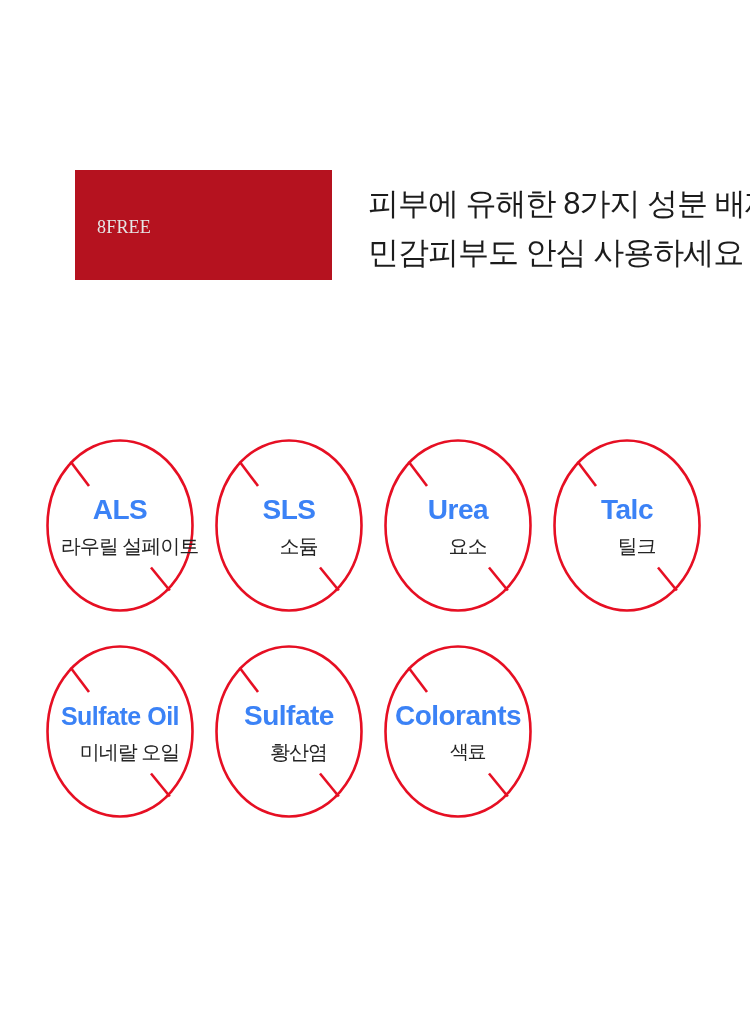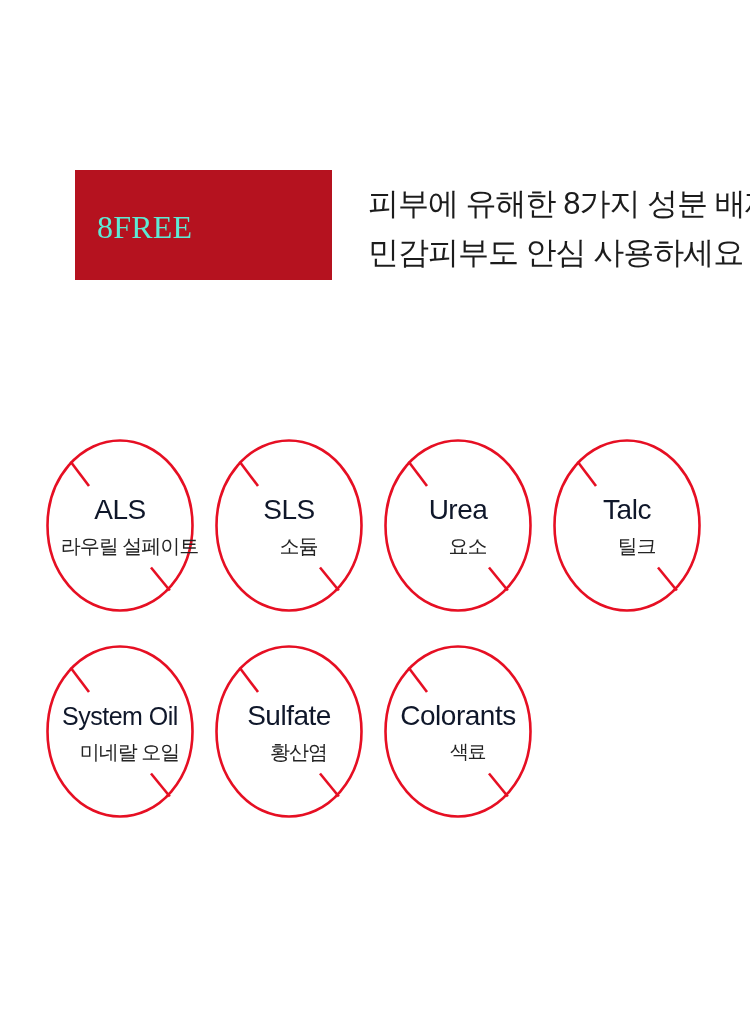--- a/index.html
+++ b/index.html
@@ -25,7 +25,7 @@
     width: 257px;
     height: 110px;
     background: var(--badge-bg);
-    color: #5eead4;
+    color: #e5e5e5;
     box-sizing: border-box;
     padding-left: 22px;
     padding-top: 4px;
@@ -33,7 +33,7 @@
     flex-direction: column;
     justify-content: center;
     font-family: "Liberation Serif", serif;
-    font-size: 32px;
+    font-size: 18px;
     line-height: 36px;
     letter-spacing: 0.2px;
   }

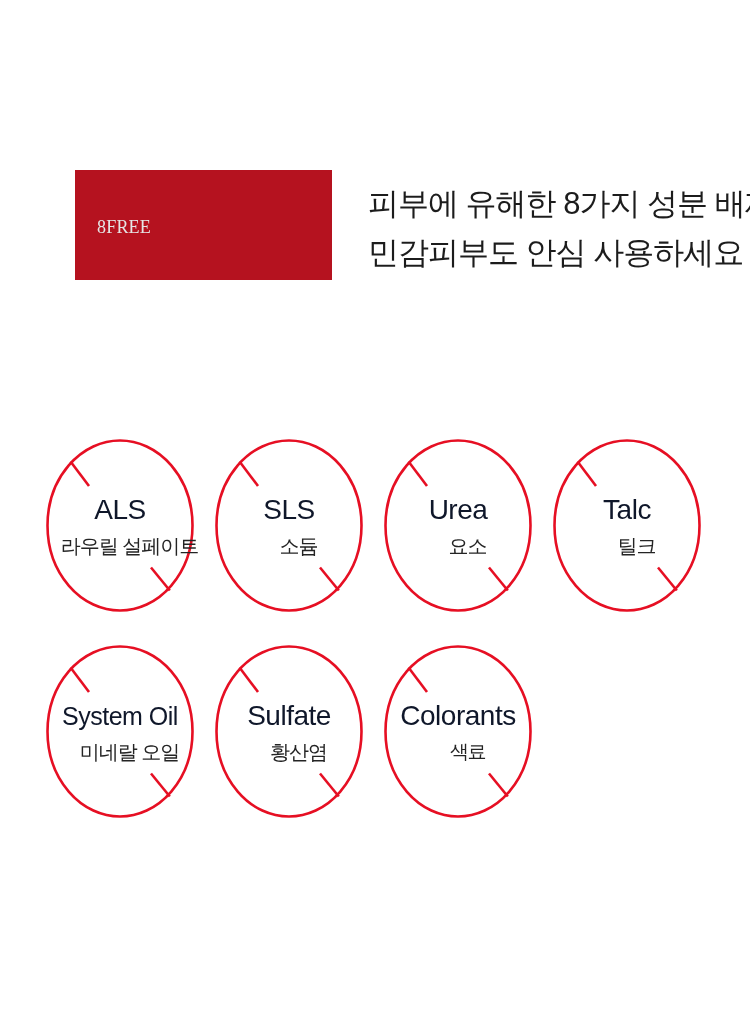--- a/index.html
+++ b/index.html
@@ -94,8 +94,8 @@
   }
   .en {
     font-size: 28px;
-    font-weight: normal;
-    color: #0f172a;
+    font-weight: bold;
+    color: #3b82f6;
     letter-spacing: -0.5px;
     line-height: 32px;
     white-space: nowrap;

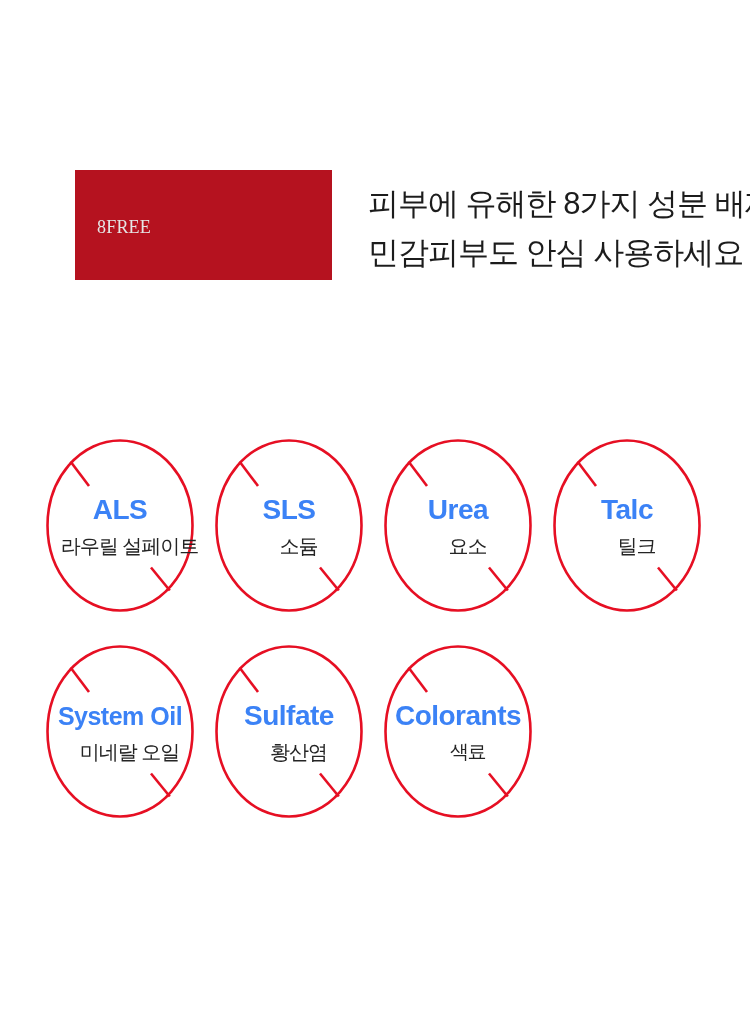--- a/index.html
+++ b/index.html
@@ -183,7 +183,7 @@
       <line x1="106" y1="129.5" x2="124.8" y2="152.5"></line>
     </svg>
     <div class="label">
-      <div class="en">System Oil</div>
+      <div class="en">Sulfate Oil</div>
       <div class="ko">미네랄 오일</div>
     </div>
   </div>

